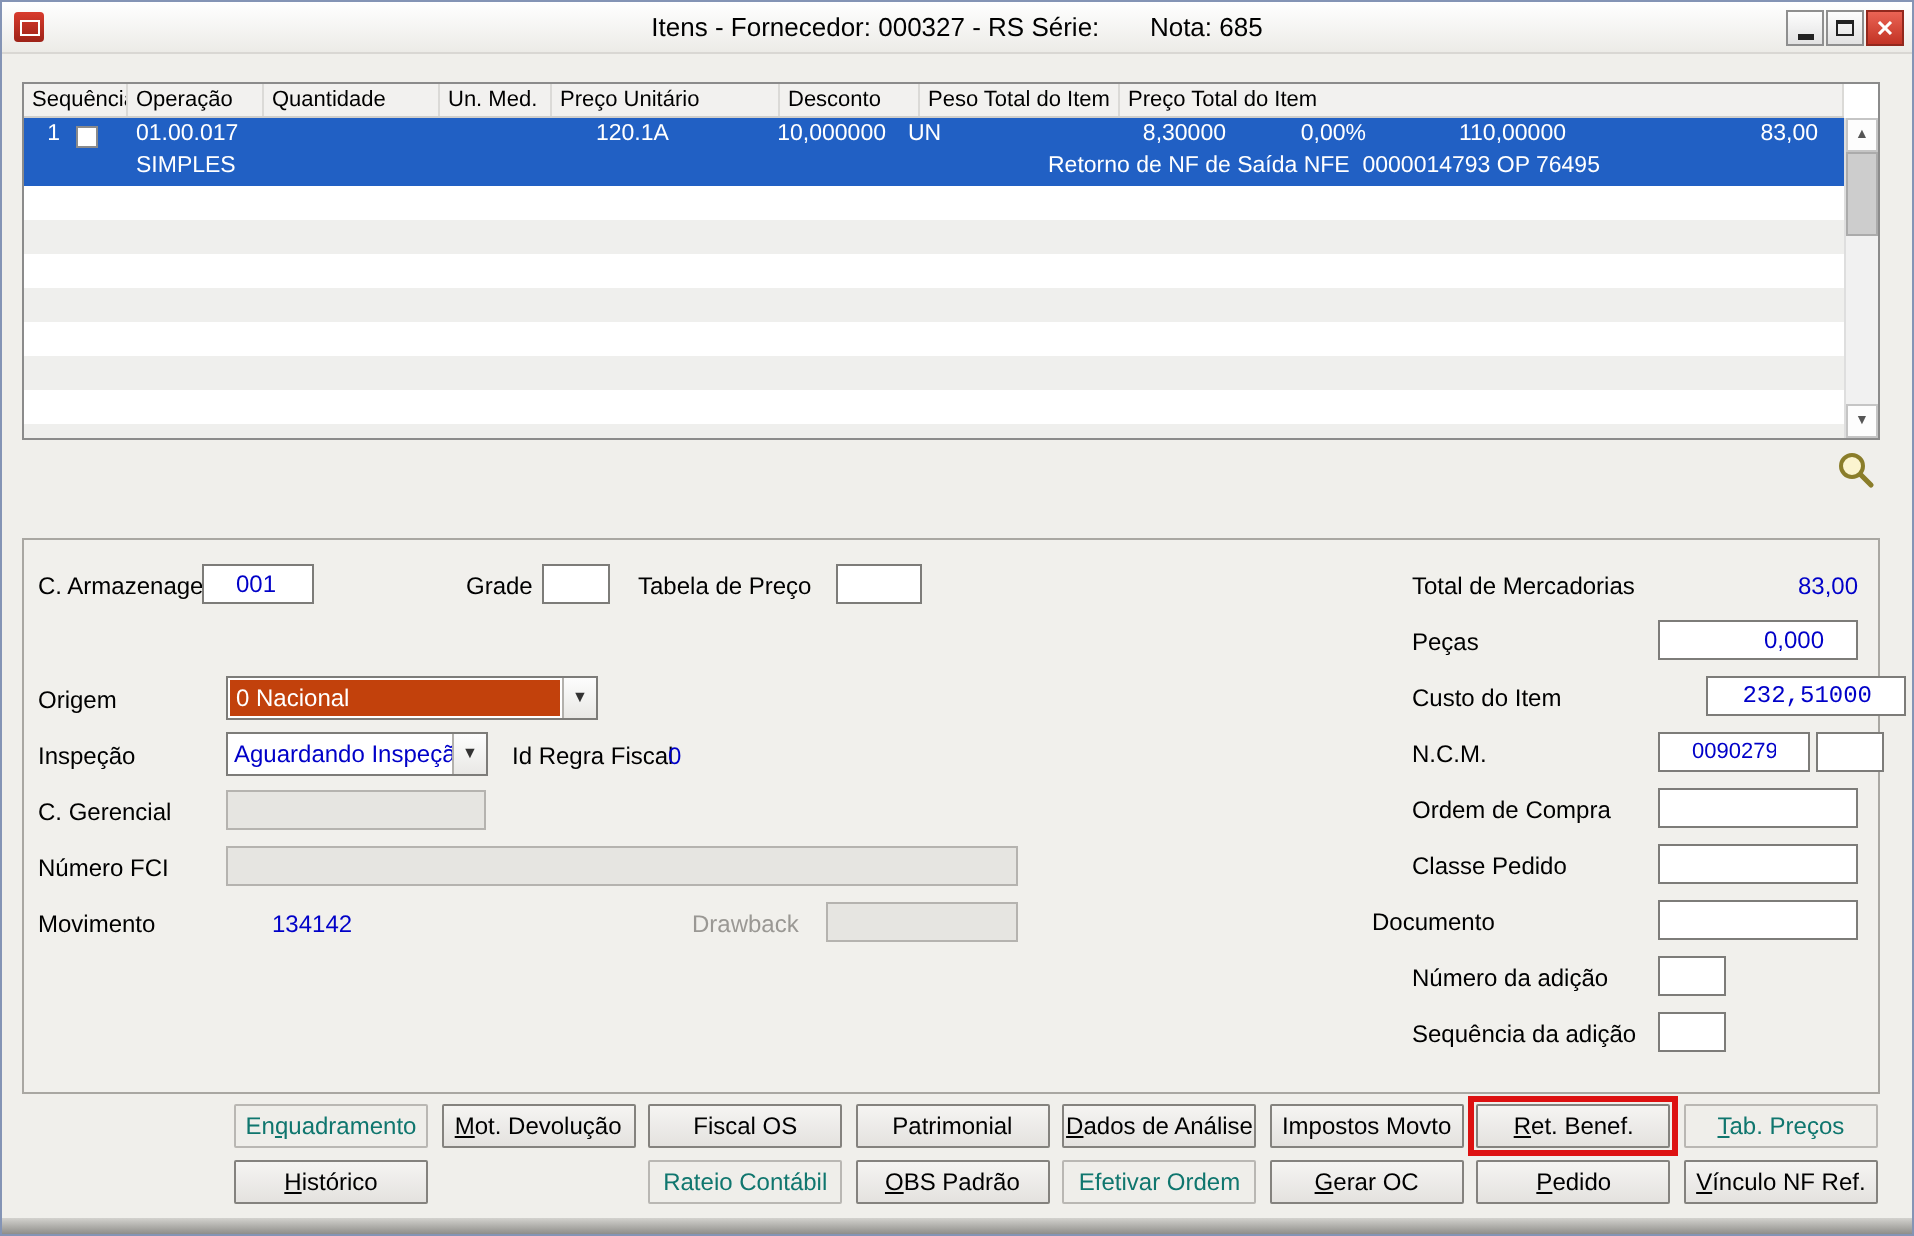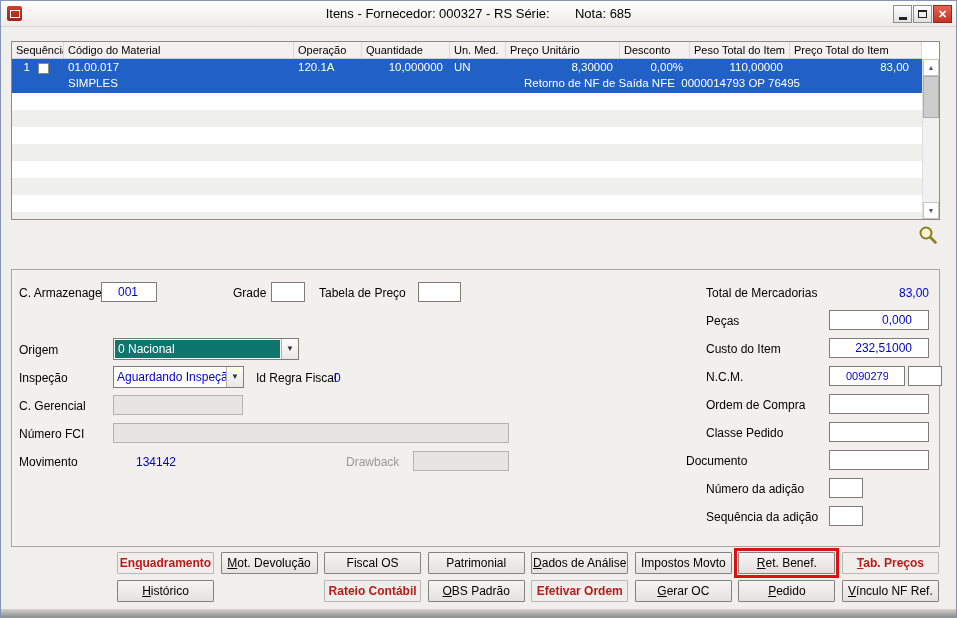--- a/index.html
+++ b/index.html
@@ -110,7 +110,6 @@
   <div class="grid">
     <div class="grid-header">
         <div class="hcell" style="width: 52px;">Sequência</div>
-        <div class="hcell" style="width: 230px;">Código do Material</div>
         <div class="hcell" style="width: 68px;">Operação</div>
         <div class="hcell" style="width: 88px;">Quantidade</div>
         <div class="hcell" style="width: 56px;">Un. Med.</div>

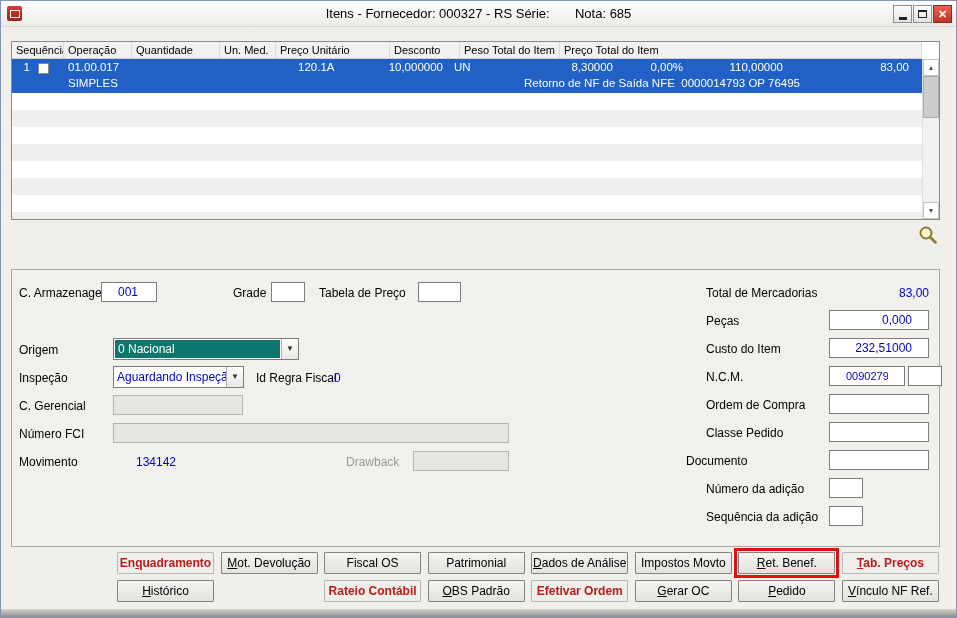--- a/index.html
+++ b/index.html
@@ -72,7 +72,7 @@
   .tbox:disabled, .tbox.off { background:#e6e5e1; border-color:#b5b3af; }
   .combo { position:absolute; height:22px; border:1px solid #7d7c79; background:#fff; display:flex; }
   .combo .ctext { flex:1 1 auto; padding:3px 2px 0 3px; font-size:12px; white-space:nowrap; overflow:hidden; }
-  .combo.focused .ctext { background:#0f766e; color:#fff; margin:1px; padding-top:2px; }
+  .combo.focused .ctext { background:#c2410c; color:#fff; margin:1px; padding-top:2px; }
   .combo .ctext.blue { color:#0000c8; }
   .combo .carrow { flex:0 0 17px; border-left:1px solid #b3b1ad; background:linear-gradient(#fdfdfd,#e9e8e5);
     font-size:8px; color:#333; text-align:center; line-height:20px; }

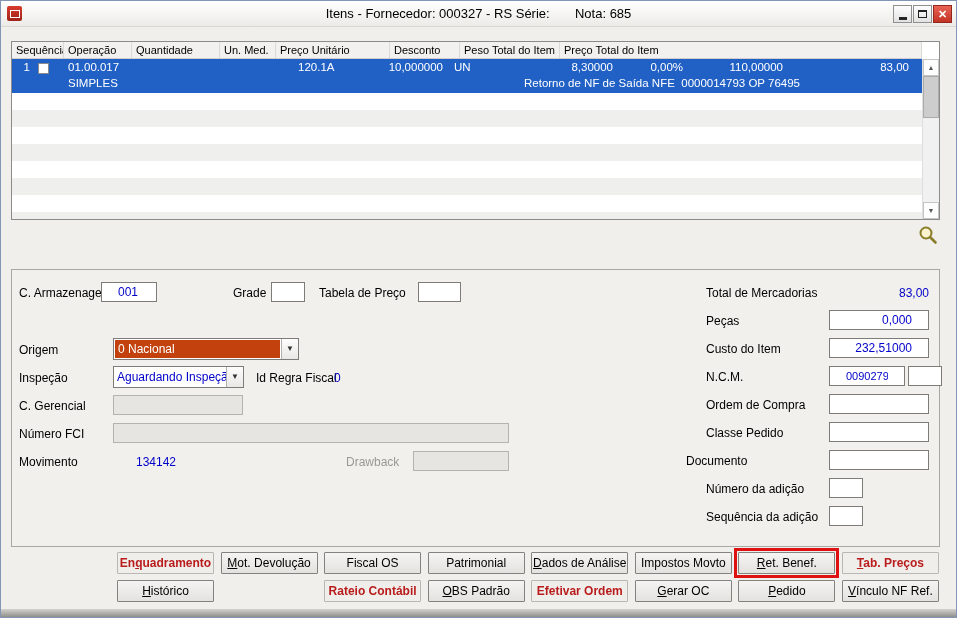--- a/index.html
+++ b/index.html
@@ -198,7 +198,7 @@
     <input class="tbox num" style="left: 817px; top: 40px; width: 100px;" value="0,000">
 
     <span class="lbl" style="left:694px;top:72px">Custo do Item</span>
-    <input class="tbox num" style="left: 817px; top: 68px; width: 100px;" value="232,51000">
+    <input class="tbox num" style="left: 841px; top: 68px; width: 100px; font-family: Liberation Mono, monospace;" value="232,51000">
 
     <span class="lbl" style="left:694px;top:100px">N.C.M.</span>
     <input class="tbox num" style="left: 817px; top: 96px; width: 76px; font-size: 11px;" value="0090279099">

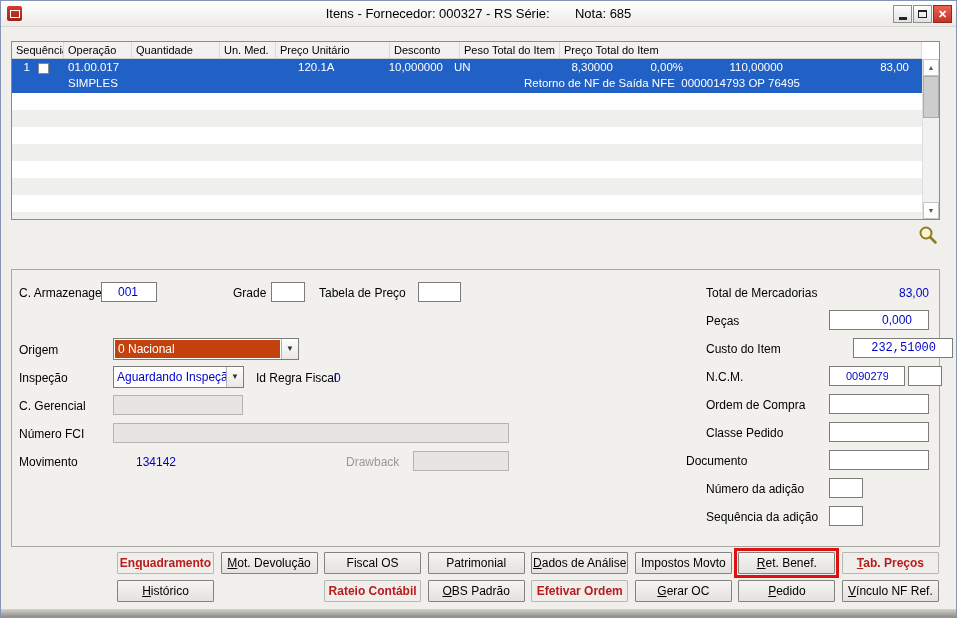--- a/index.html
+++ b/index.html
@@ -82,7 +82,7 @@
   .btn-slot { position:relative; width:97px; height:22px; }
   .btn { width:100%; height:22px; font-family:"Liberation Sans", sans-serif; font-size:12px; color:#000;
     background:linear-gradient(#f5f4f2,#e4e2df); border:1px solid #84827e; border-radius:1px; }
-  .btn.disabled { color:#b91c1c; background:#efeeea; border-color:#b9b7b3;font-weight:bold; }
+  .btn.disabled { color:#0f766e; background:#efeeea; border-color:#b9b7b3; }
   .btn .ak { text-decoration:underline; }
   .btn-slot.hl::after { content:''; position:absolute; inset:-4px; border:3px solid #dd1111; }
   .bottom-edge { position:absolute; left:0; right:0; bottom:0; height:8px;

